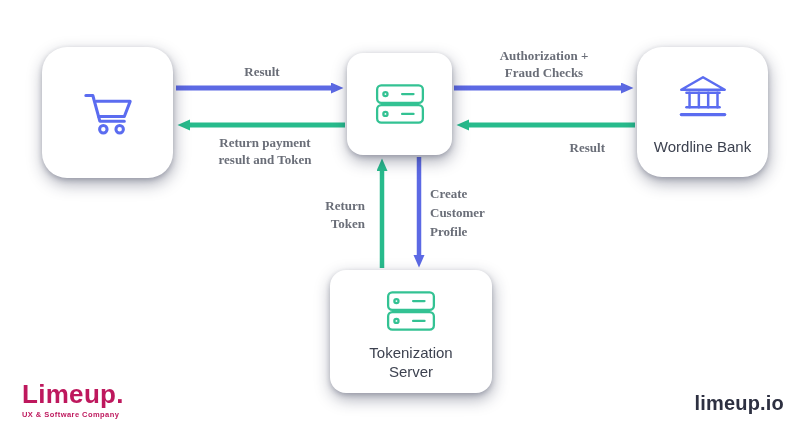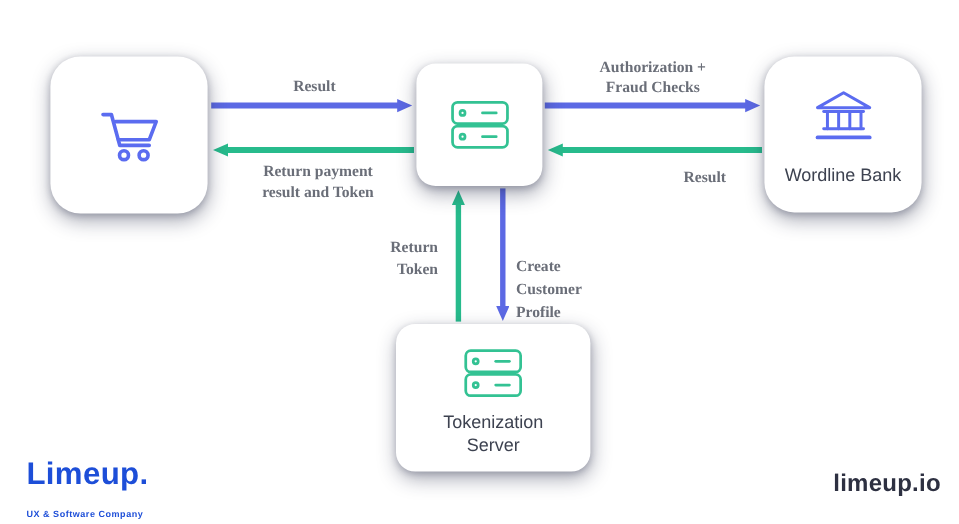--- a/index.html
+++ b/index.html
@@ -31,7 +31,7 @@
   #lbl-auth{left:458px;top:47px;width:172px;text-align:center;}
   #lbl-result{left:481px;top:139px;width:124px;text-align:right;}
   #lbl-return-token{left:295px;top:197px;width:70px;text-align:right;line-height:18px;}
-  #lbl-create-profile{left:430px;top:184px;width:110px;text-align:left;line-height:19px;margin-top:28px;}
+  #lbl-create-profile{left:430px;top:184px;width:110px;text-align:left;line-height:19px;}
   .brand{position:absolute;left:22px;top:380px;color:#1d4ed8;}
   .brand .logo{font-size:26px;font-weight:700;letter-spacing:.3px;line-height:28px;}
   .brand .tagline{font-size:7.5px;font-weight:700;letter-spacing:.45px;margin-top:16px;}

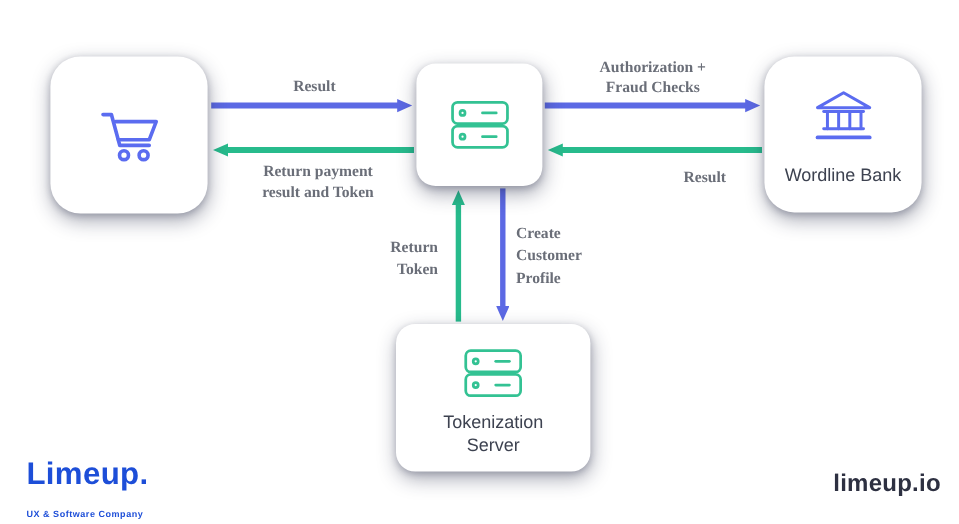--- a/index.html
+++ b/index.html
@@ -32,7 +32,7 @@
   #lbl-result{left:481px;top:139px;width:124px;text-align:right;}
   #lbl-return-token{left:295px;top:197px;width:70px;text-align:right;line-height:18px;}
   #lbl-create-profile{left:430px;top:184px;width:110px;text-align:left;line-height:19px;}
-  .brand{position:absolute;left:22px;top:380px;color:#1d4ed8;}
+  .brand{position:absolute;left:22px;top:380px;color:#be185d;}
   .brand .logo{font-size:26px;font-weight:700;letter-spacing:.3px;line-height:28px;}
   .brand .tagline{font-size:7.5px;font-weight:700;letter-spacing:.45px;margin-top:16px;}
   .site{position:absolute;right:15px;top:392px;font-size:20px;font-weight:600;color:#2d3041;letter-spacing:.2px;}

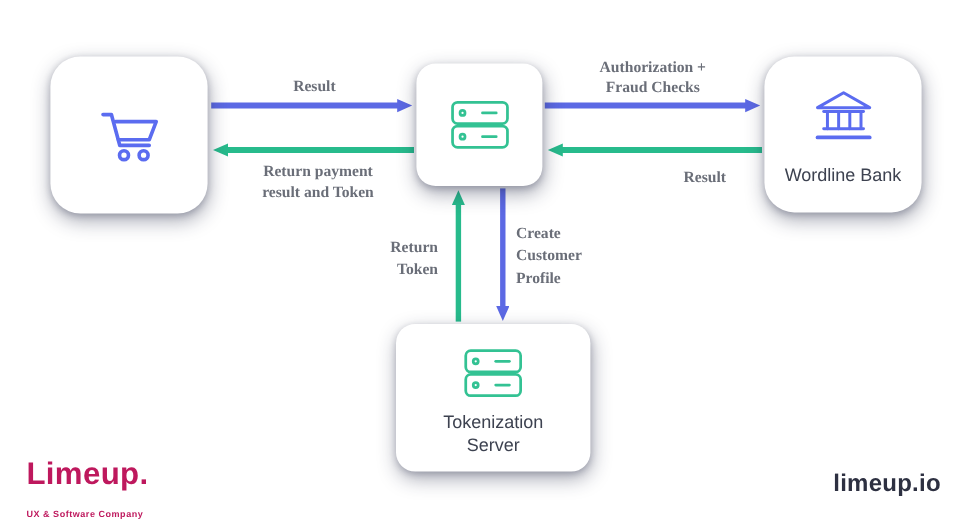--- a/index.html
+++ b/index.html
@@ -34,7 +34,7 @@
   #lbl-create-profile{left:430px;top:184px;width:110px;text-align:left;line-height:19px;}
   .brand{position:absolute;left:22px;top:380px;color:#be185d;}
   .brand .logo{font-size:26px;font-weight:700;letter-spacing:.3px;line-height:28px;}
-  .brand .tagline{font-size:7.5px;font-weight:700;letter-spacing:.45px;margin-top:16px;}
+  .brand .tagline{font-size:7.5px;font-weight:700;letter-spacing:.45px;margin-top:2px;}
   .site{position:absolute;right:15px;top:392px;font-size:20px;font-weight:600;color:#2d3041;letter-spacing:.2px;}
   .icon-svg{display:block;}
 </style>

